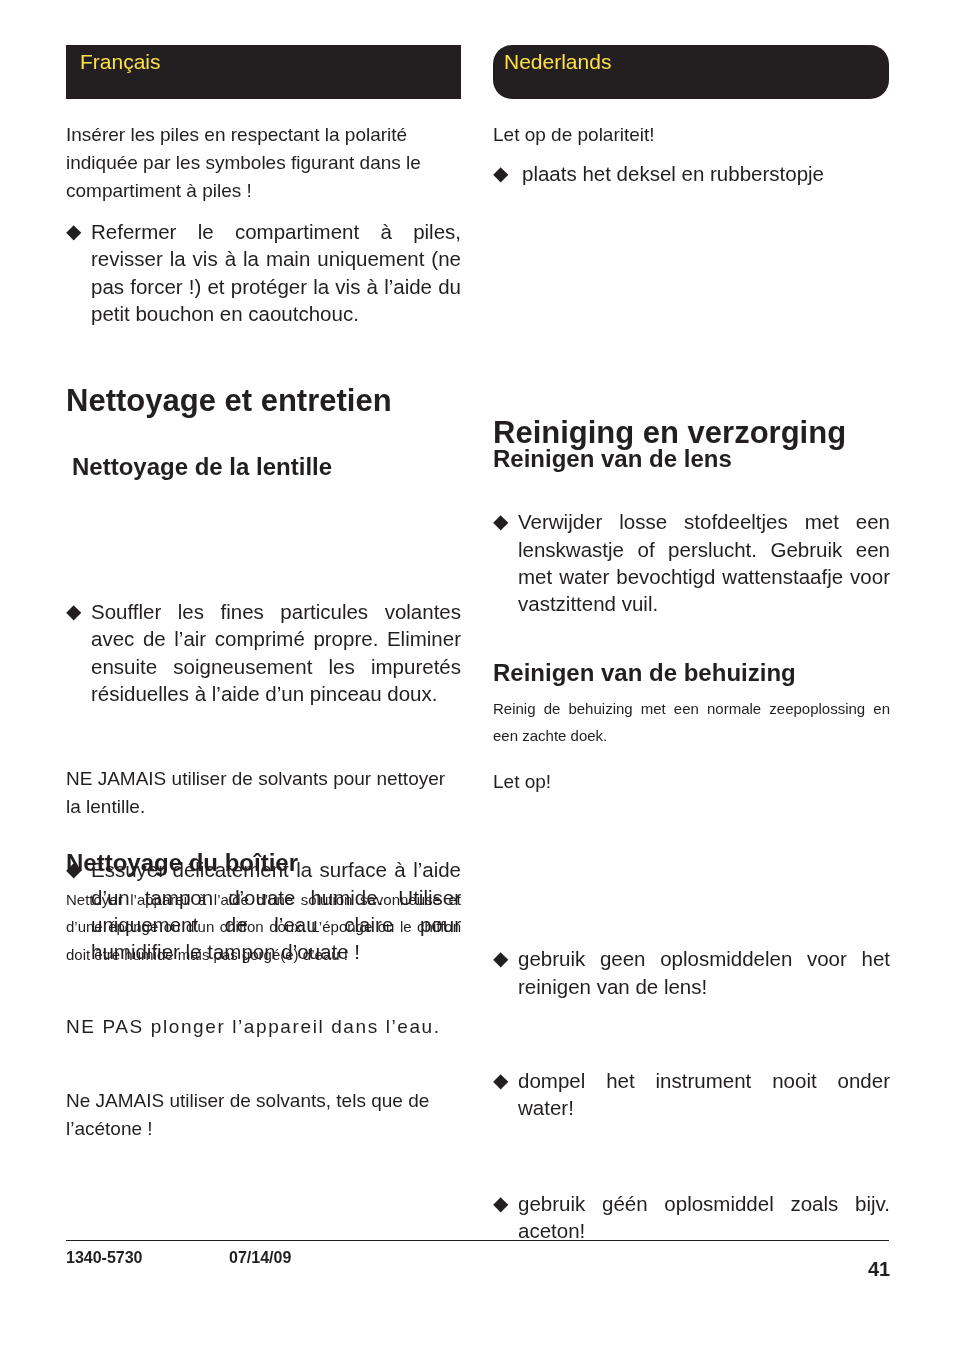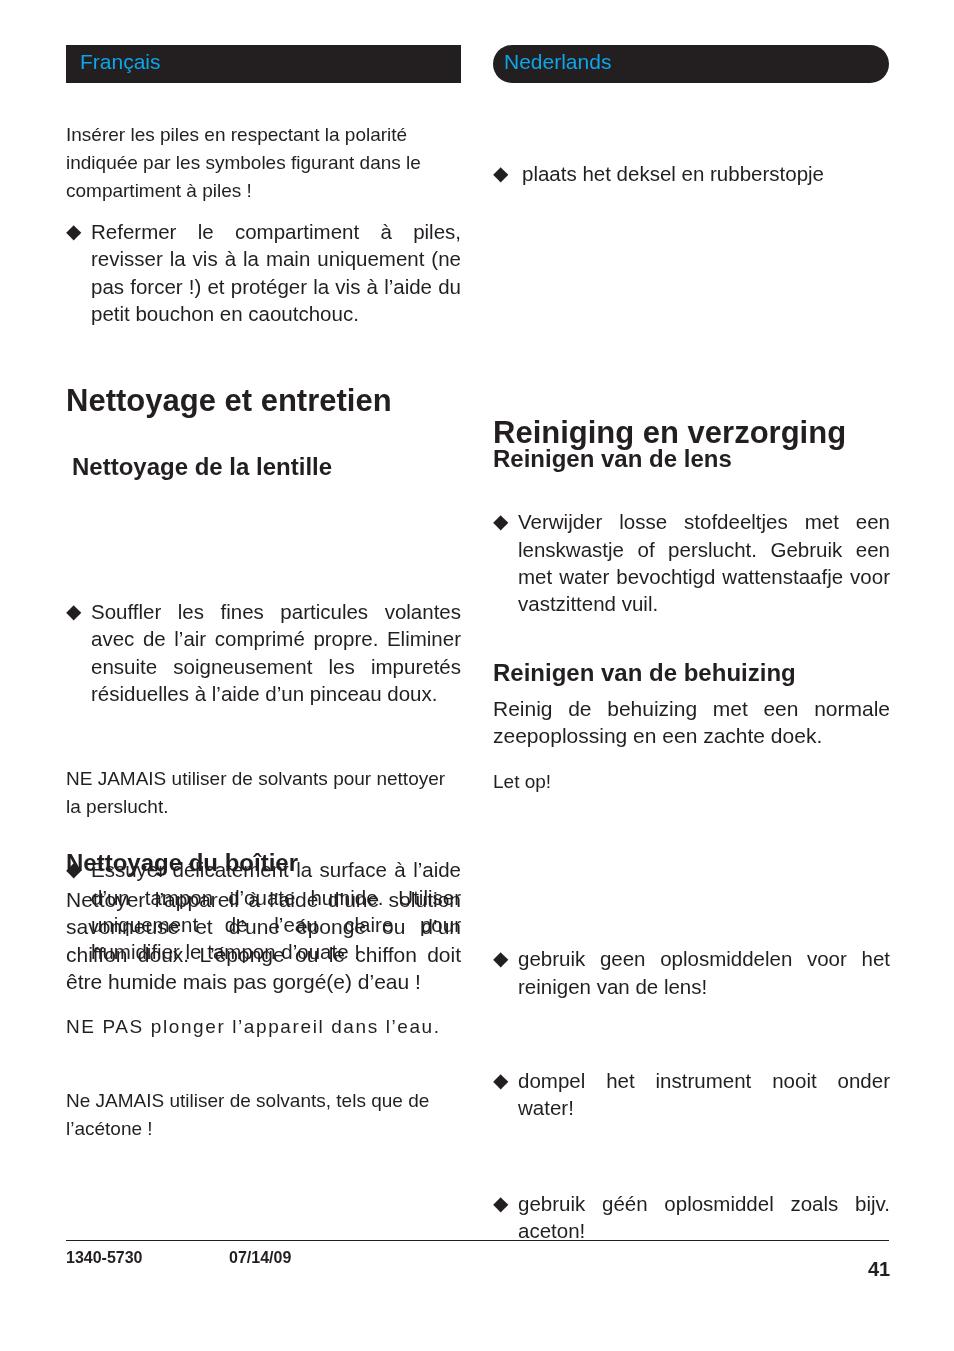--- a/index.html
+++ b/index.html
@@ -11,7 +11,7 @@
     #col-fr { left: 66px; width: 395px; }
     #col-nl { left: 493px; width: 397px; }
     .lang-bar {
-      position: absolute; top: 45px; height: 38px; background: #231f20; color: #0ea5e9;
+      position: absolute; top: 45px; height: 54px; background: #231f20; color: #fde047;
       font-size: 21px; line-height: 34px; padding-left: 14px; box-sizing: border-box;
     }
     #col-fr .lang-bar { left: 0; width: 395px; }

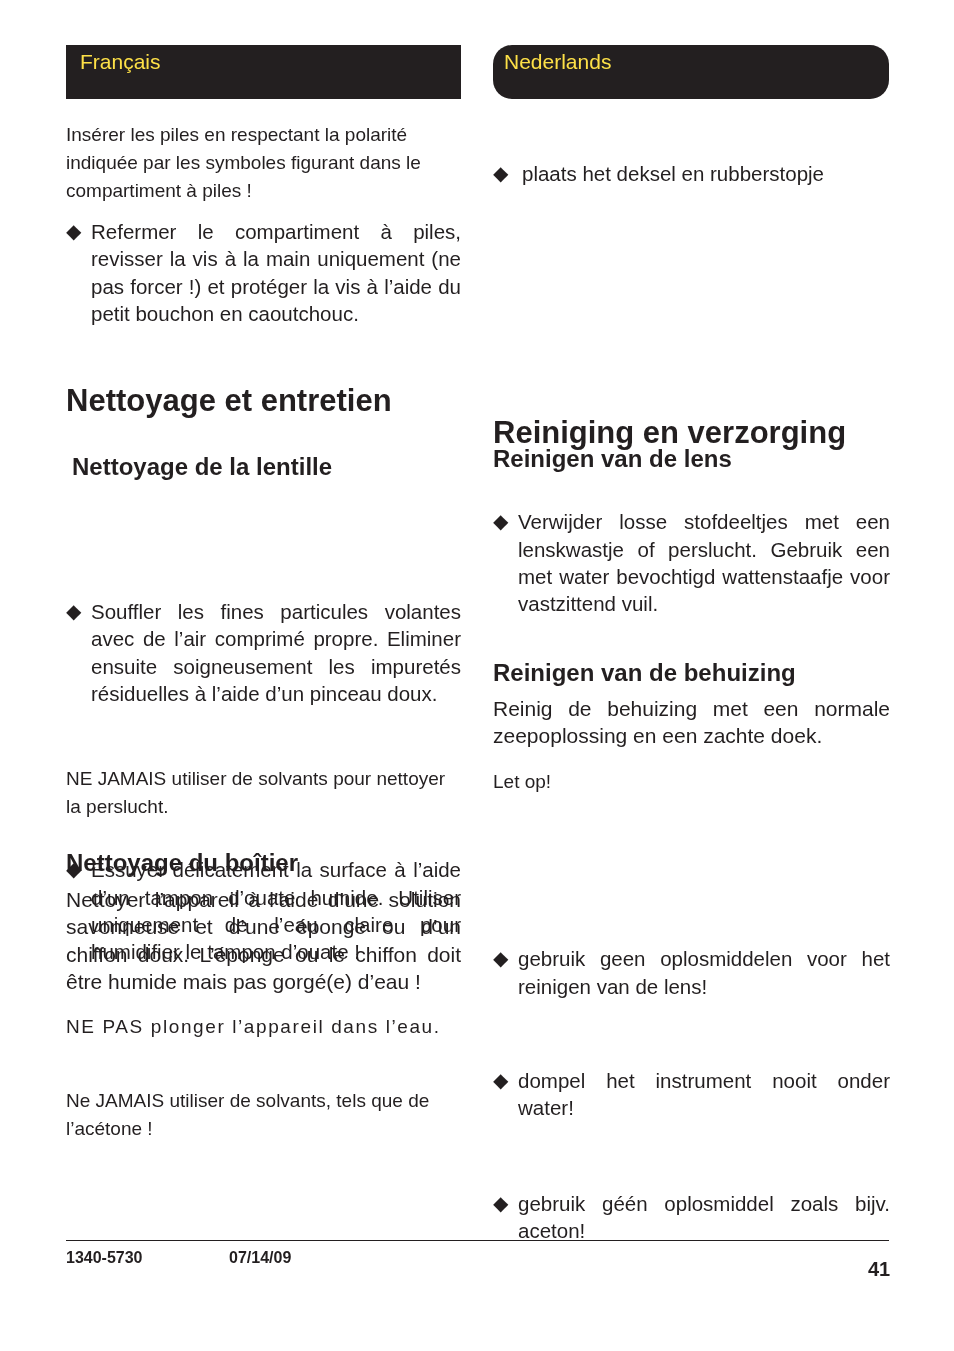--- a/index.html
+++ b/index.html
@@ -69,6 +69,7 @@
 <div class="col" id="col-nl">
   <div class="lang-bar">Nederlands</div>
 
+  <div class="abs bold-note" style="top:121px;">Let op de polariteit!</div>
 
   <div class="abs bullet" style="top:160px; padding-left:29px;">
     <span class="diamond">◆</span>

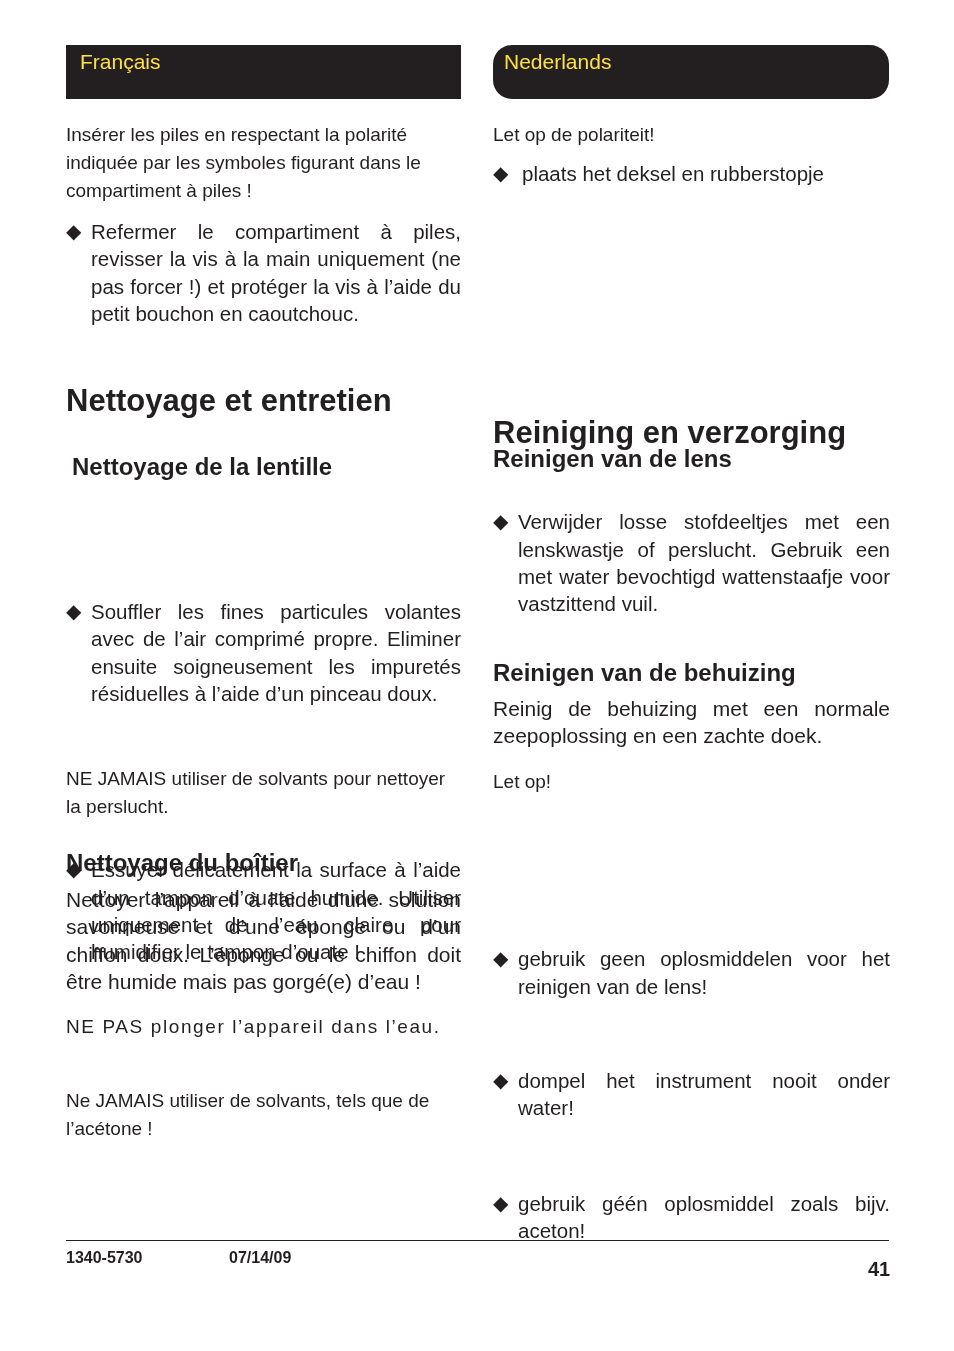--- a/index.html
+++ b/index.html
@@ -18,7 +18,7 @@
     #col-nl .lang-bar { left: 0; width: 396px; padding-left: 11px; border-radius: 19px; }
     .abs { position: absolute; left: 0; right: 0; }
     .bold-note { font-weight: normal; font-size: 19px; line-height: 28px; }
-    .body { font-size: 21px; line-height: 27.3px; text-align: justify; }
+    .body { font-size: 15px; line-height: 27.3px; text-align: justify; }
     .bullet { position: relative; padding-left: 25px; font-size: 20.5px; line-height: 27.3px; text-align: justify; }
     .bullet .diamond { position: absolute; left: 0; top: 0; font-size: 20px; }
     h1.sec { font-weight: bold; font-size: 31px; margin: 0; line-height: 36px; }

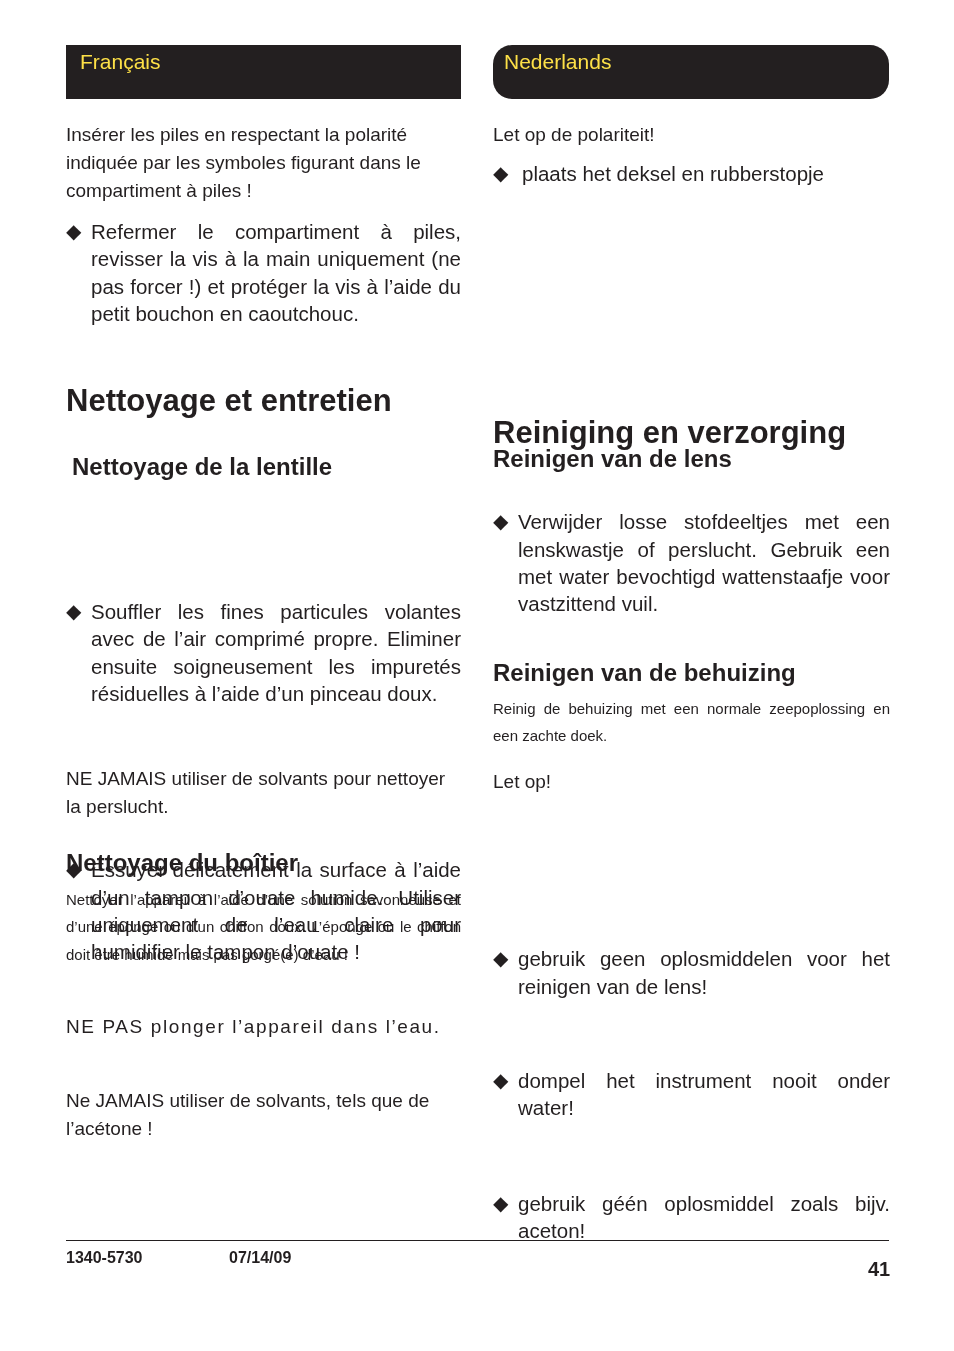--- a/index.html
+++ b/index.html
@@ -55,7 +55,7 @@
     <span>Essuyer délicatement la surface à l’aide d’un tampon d’ouate humide. Utiliser uniquement de l’eau claire pour humidifier le tampon d’ouate !</span>
   </div>
 
-  <div class="abs bold-note" style="top:765px;">NE JAMAIS utiliser de solvants pour nettoyer la perslucht.</div>
+  <div class="abs bold-note" style="top:765px;">NE JAMAIS utiliser de solvants pour nettoyer la lentille.</div>
 
   <h2 class="abs sub" style="top:848px;">Nettoyage du boîtier</h2>
 

